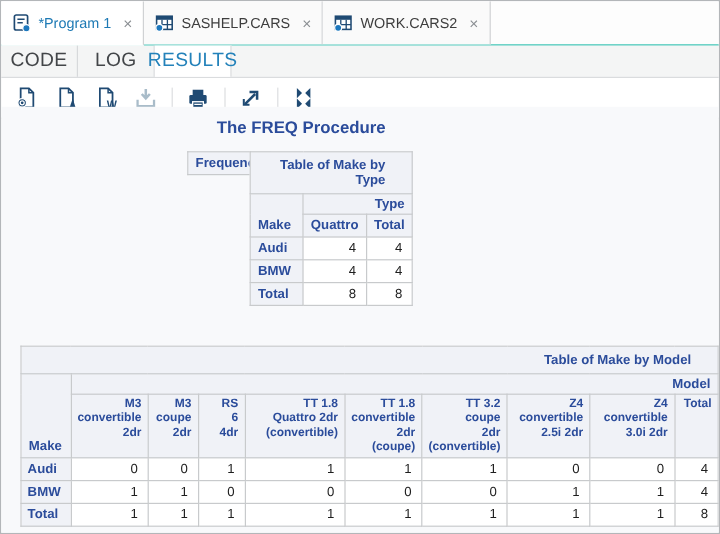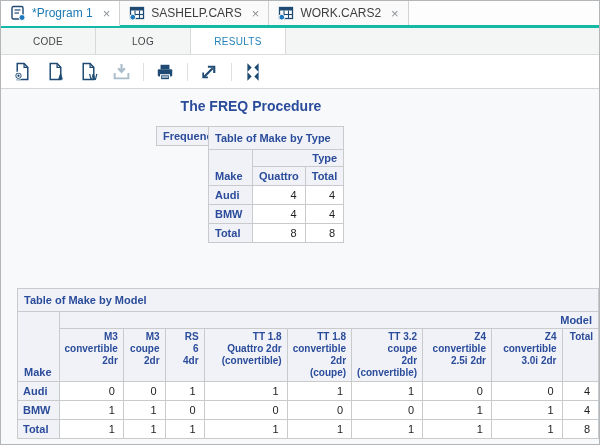--- a/index.html
+++ b/index.html
@@ -9,7 +9,7 @@
     background:#fff; border:1px solid #b3b6b9; font-family:"Liberation Sans", sans-serif;
   }
   
-  .tabbar { height:27px; display:flex; background:#fdfdfd; border-bottom:3px solid #14b8a6; }
+  .tabbar { height:37px; display:flex; background:#fdfdfd; border-bottom:1px solid #14b8a6; }
   .tab {
     display:flex; align-items:center; gap:6px; padding:0 9px;
     border-right:1px solid #d0d2d4; font-size:12px; color:#3e3e3e; cursor:default;

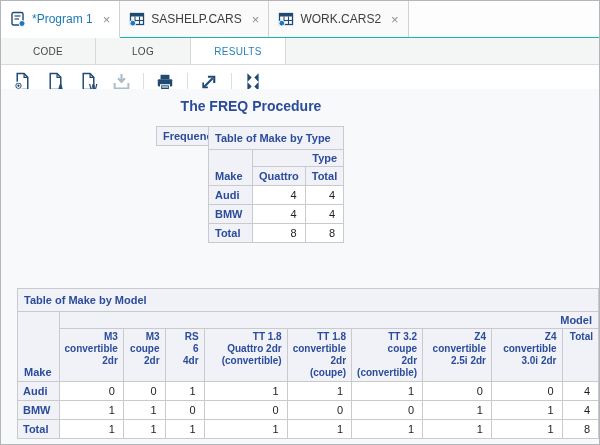--- a/index.html
+++ b/index.html
@@ -21,8 +21,8 @@
   
   .subtabbar { height:27px; display:flex; background:#f4f5f5; border-bottom:1px solid #dadcde; }
   .subtab {
-    width:95px; display:flex; align-items:center; justify-content:center;
-    font-size:10px; color:#434649; border-right:1px solid #d7d9db; letter-spacing:.3px;
+    width:64px; display:flex; align-items:center; justify-content:center;
+    font-size:16px; color:#434649; border-right:1px solid #d7d9db; letter-spacing:.3px;
   }
   .subtab.active { background:#fff; color:#2482ba; }
   

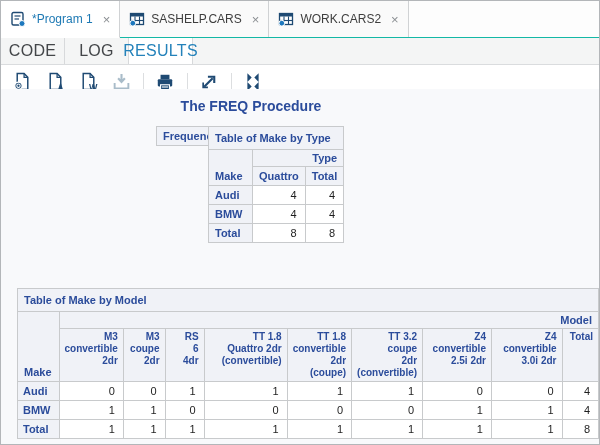--- a/index.html
+++ b/index.html
@@ -38,7 +38,7 @@
   table.sas th, table.sas td { border:1px solid #c8cacc; }
   table.sas th { background:#f0f2f7; color:#2b4c9b; font-weight:bold; padding:3px 6px; }
   table.sas td { background:#fff; color:#1e1e1e; text-align:right; padding:3px 8px 3px 4px; }
-  table.sas th.title-cell { text-align:left; padding:5px 6px; }
+  table.sas th.title-cell { text-align:right; padding:5px 22px; }
   table.sas th.span-var { text-align:right; padding:2px 6px; }
   table.sas th.row-var { vertical-align:bottom; text-align:left; }
   table.sas th.row-label { text-align:left; }

